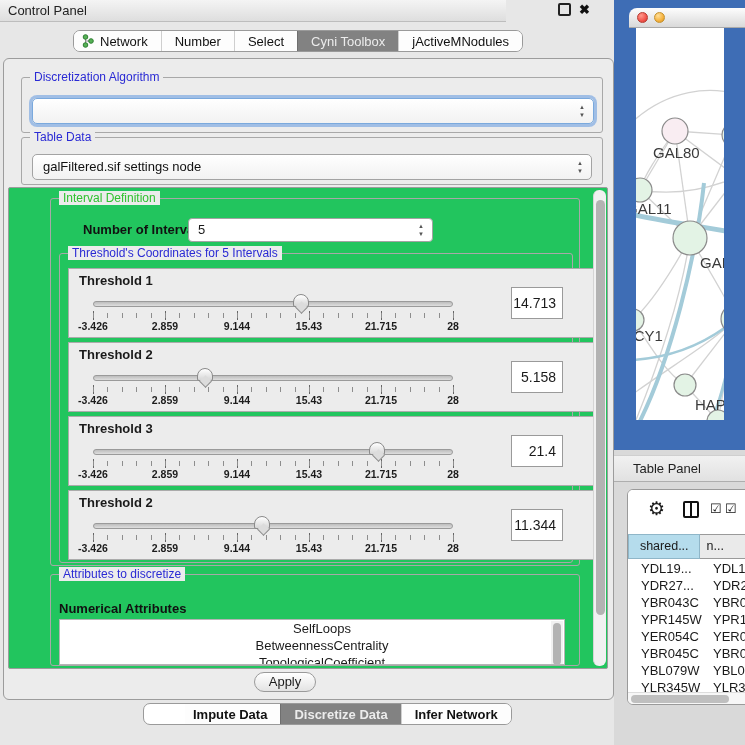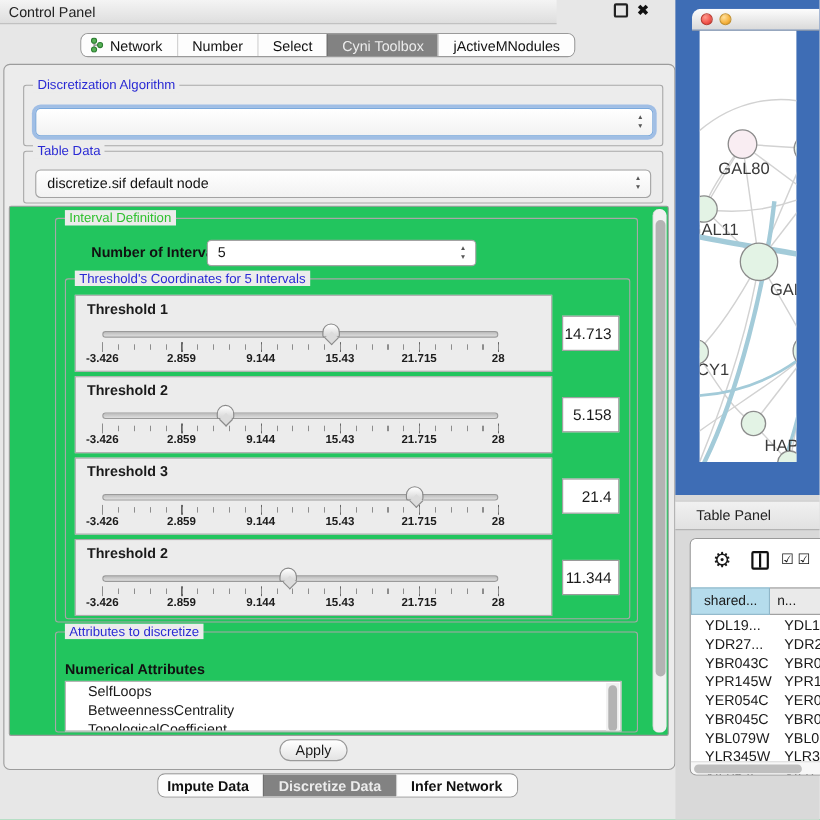--- a/index.html
+++ b/index.html
@@ -179,7 +179,7 @@
   <div class="group" style="left:17px; top:78px; width:582px; height:48px;">
     <div class="legend blue">Table Data</div>
     <div class="combo" style="left:10px; top:16px; width:560px; height:26px;">
-      <span>discretize.sif default node</span>
+      <span>galFiltered.sif settings node</span>
       <span class="stepper">
         <span>▲</span>
           <span>▼</span>

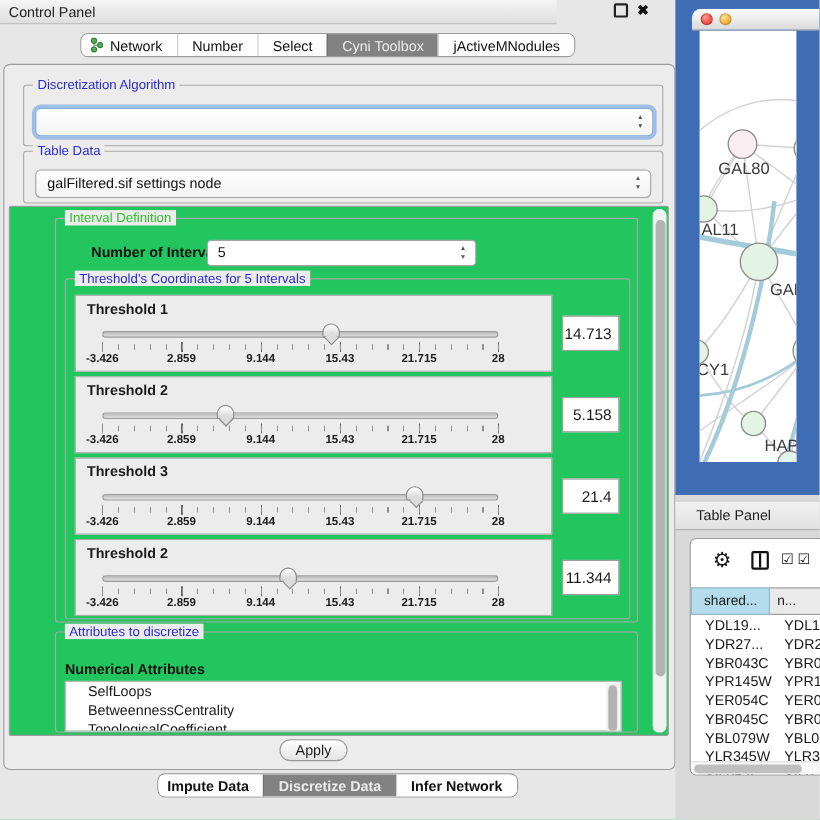--- a/index.html
+++ b/index.html
@@ -56,7 +56,7 @@
   .spinnerbox { position:absolute; background:#fff; border:1px solid #a3a3a3; border-radius:4px;
     font-size:13px; line-height:22px; padding-left:9px; }
 
-  .thr-box { position:absolute; left:8px; width:434px; height:70px; border:1px solid #ababab;
+  .thr-box { position:absolute; left:8px; width:536px; height:70px; border:1px solid #ababab;
     background:#ececec; }
   .thr-title { position:absolute; left:10px; top:4px; font-size:13px; font-weight:bold; }
   .track { position:absolute; left:24px; top:32px; width:360px; height:6px;

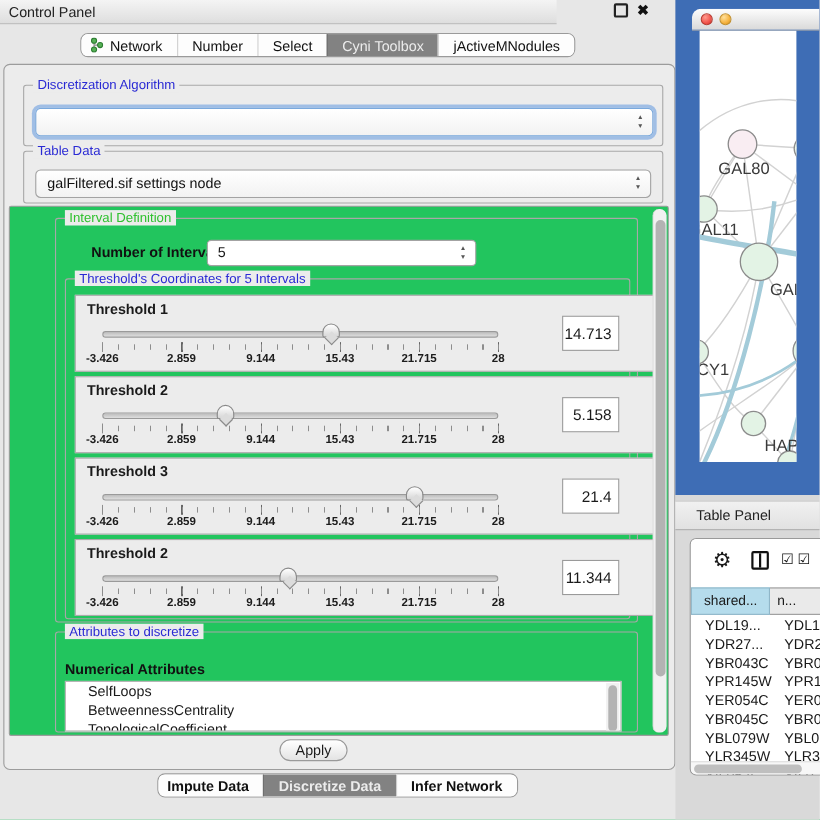--- a/index.html
+++ b/index.html
@@ -79,7 +79,7 @@
 
   #attr-list { position:absolute; left:8px; top:44px; width:506px; height:46px; background:#fff;
     border:1px solid #b5b5b5; overflow:hidden; font-size:13px; }
-  #attr-list .row { padding-left:20px; line-height:17px; }
+  #attr-list .row { padding-left:20px; line-height:17px;text-align:center; }
   #attr-scroll { position:absolute; right:1px; top:1px; width:12px; height:60px; background:#f1f1f1; }
   #attr-scroll .vthumb { position:absolute; left:2px; top:2px; width:8px; height:42px;
     background:#b3b3b3; border-radius:4px; }

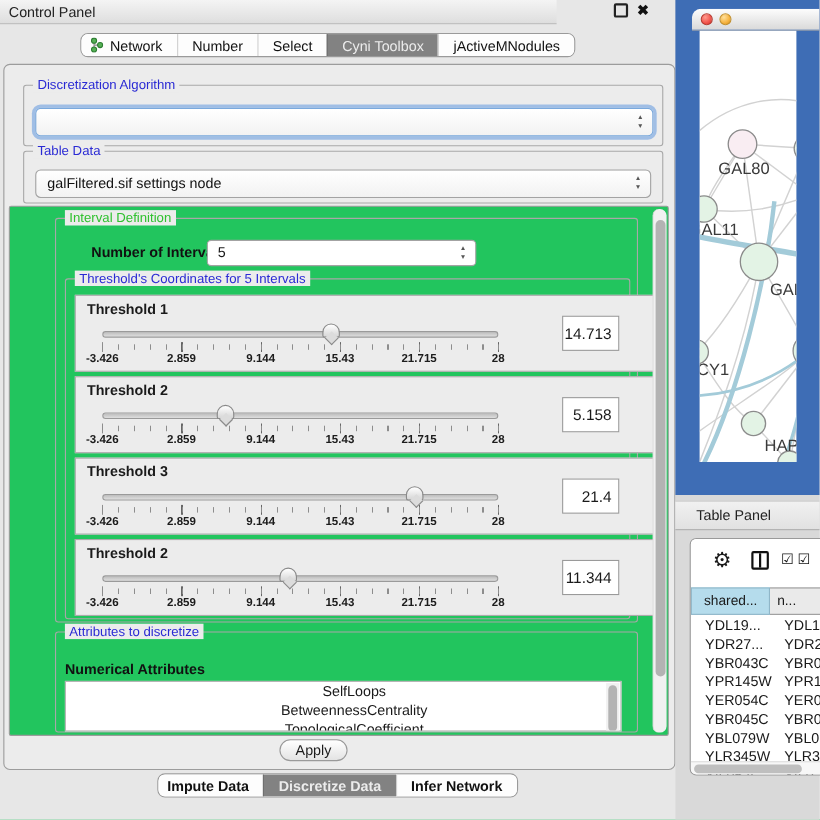--- a/index.html
+++ b/index.html
@@ -89,7 +89,7 @@
     font-size:13px; text-align:center; line-height:18px; }
 
   #bottom-tabs { left:143px; top:703px; height:22px; display:flex; border:1px solid #9a9a9a;
-    border-radius:7px; overflow:hidden; background:#fff; font-size:13px; font-weight:bold; }
+    border-radius:7px; overflow:hidden; background:#fff; font-size:13px; font-weight:bold;padding-left:41px; }
 
   
   #right-backdrop { left:614px; top:0; width:131px; height:745px; background:#d9d9d9; }

